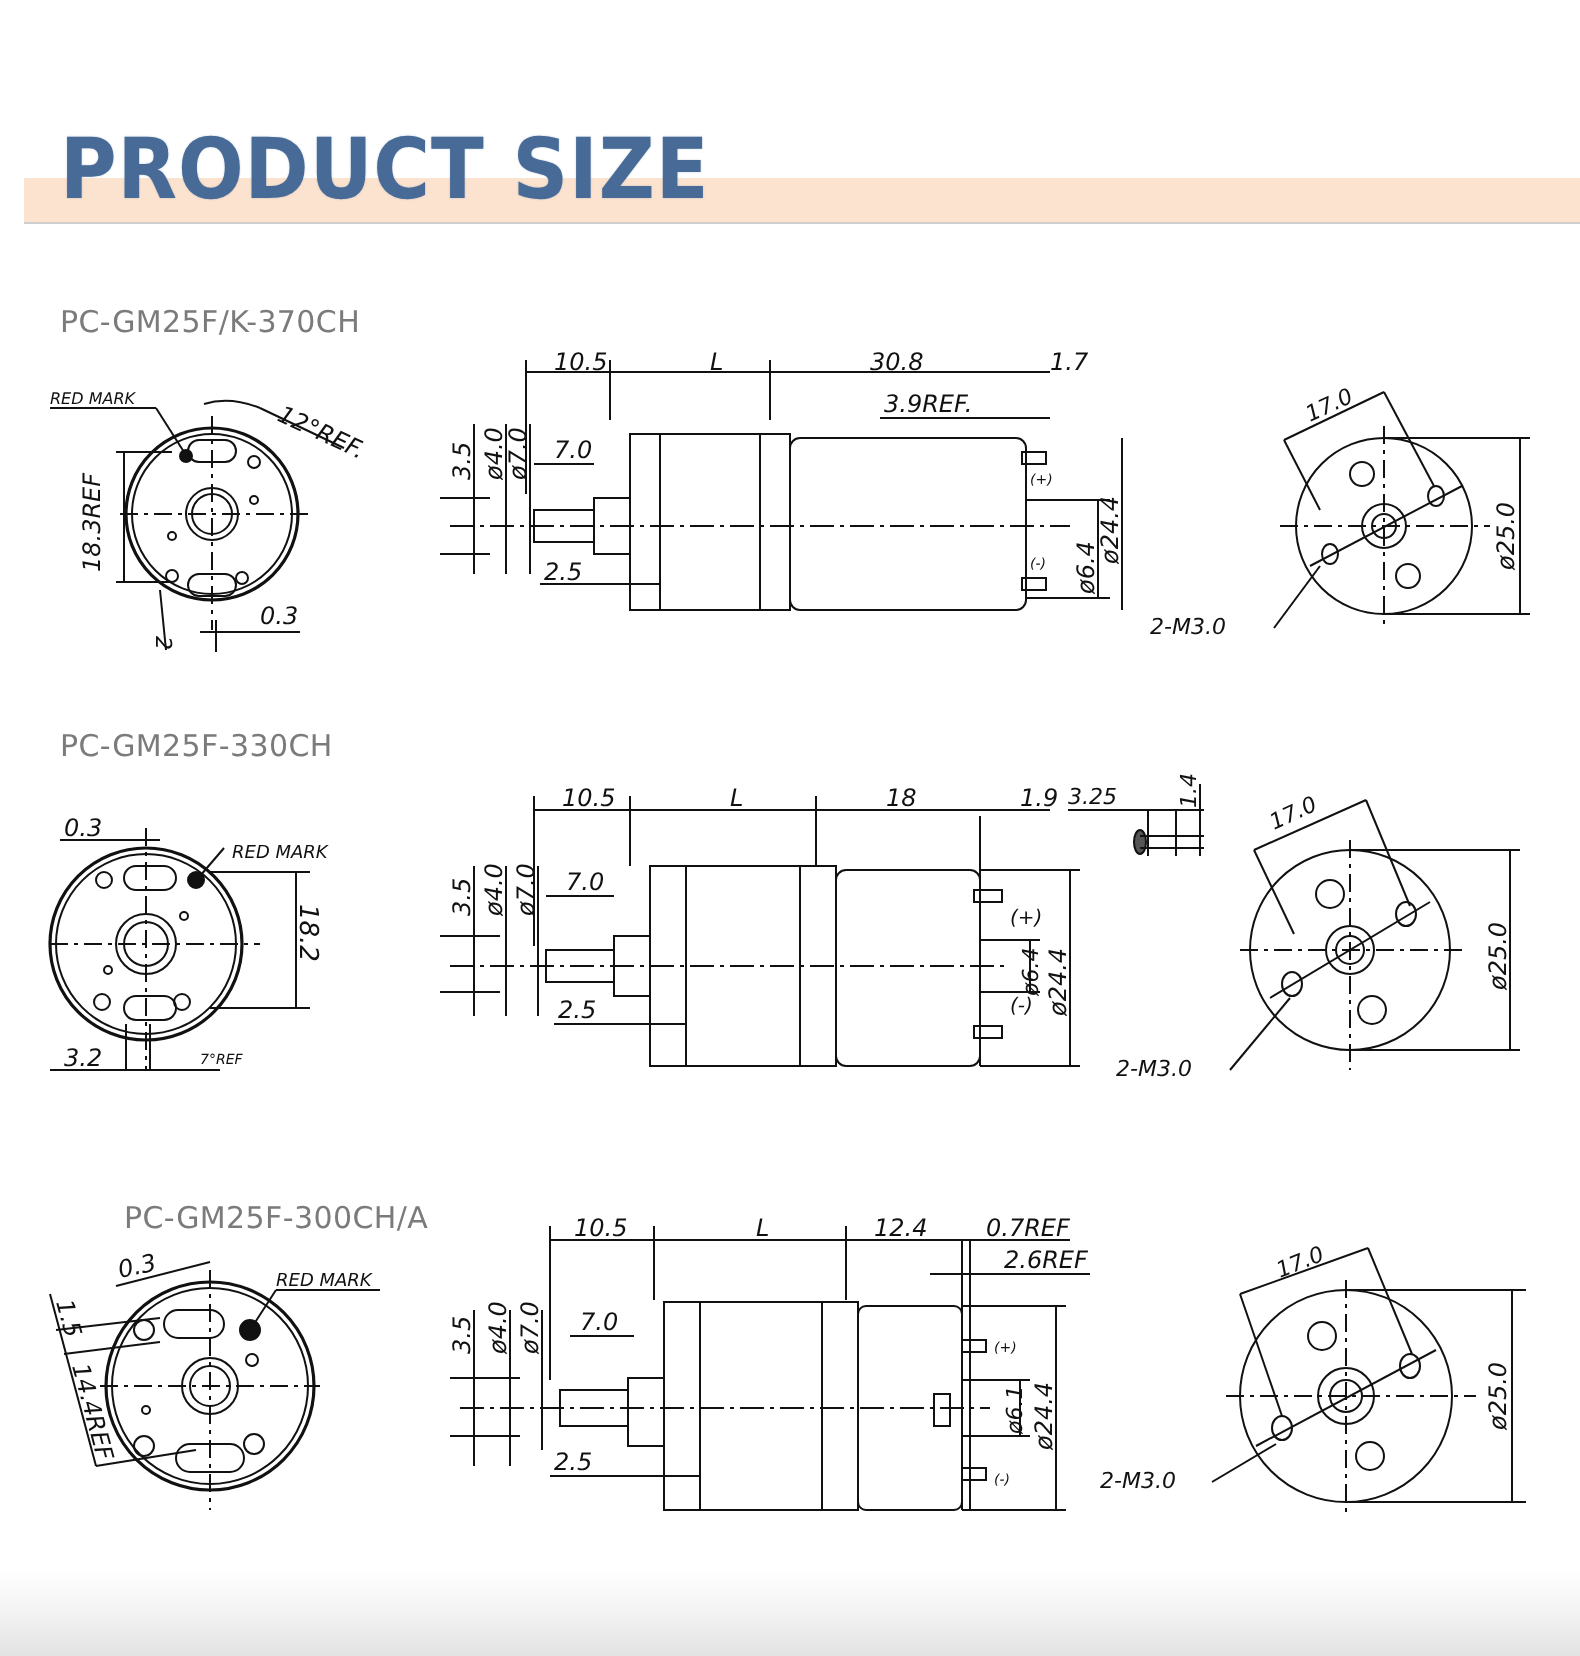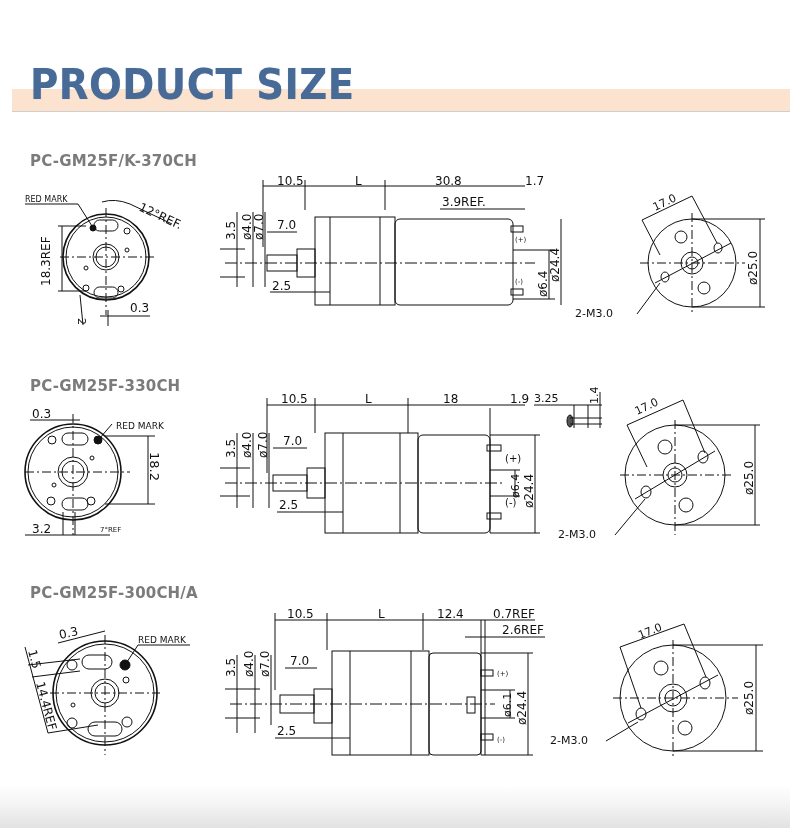--- a/index.html
+++ b/index.html
@@ -21,7 +21,7 @@
   }
   .model-label {
     position:absolute; left:30px;
-    font-family:"DejaVu Sans", sans-serif; font-weight:bold;
+    font-family:"DejaVu Sans", sans-serif; font-weight:normal;
     font-size:15px; color:#7b7b7b; letter-spacing:0.2px;
   }
   .drawing { position:absolute; }

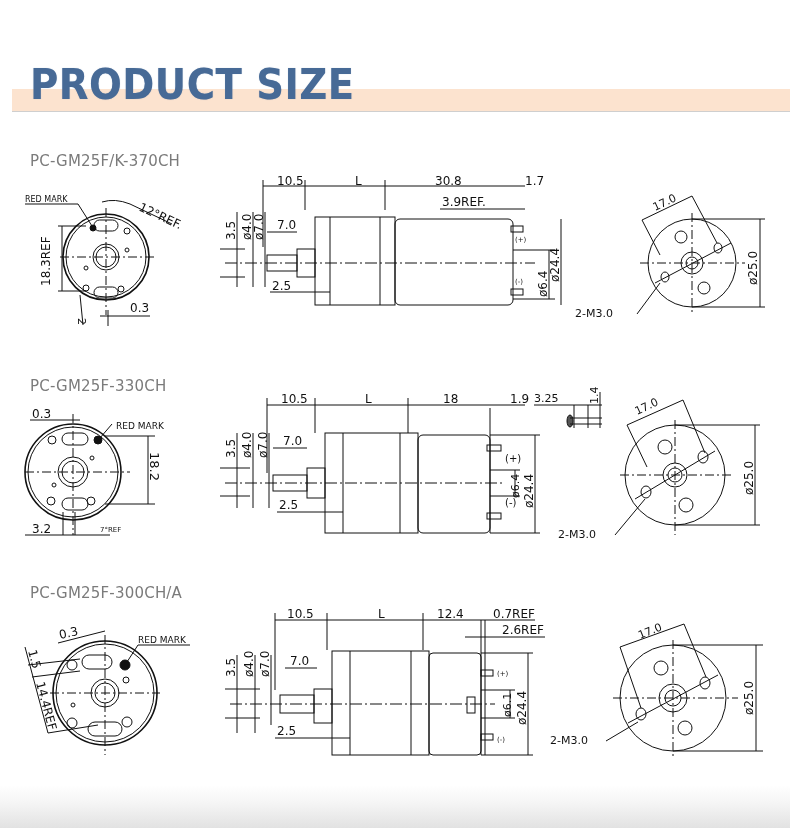--- a/index.html
+++ b/index.html
@@ -24,7 +24,7 @@
     font-family:"DejaVu Sans", sans-serif; font-weight:normal;
     font-size:15px; color:#7b7b7b; letter-spacing:0.2px;
   }
-  .drawing { position:absolute; }
+  .drawing { position:absolute;font-style:italic; }
   .drawing svg { display:block; overflow:visible; }
   svg text { font-family:"DejaVu Sans", sans-serif; fill:#111; }
   .footer-fade {

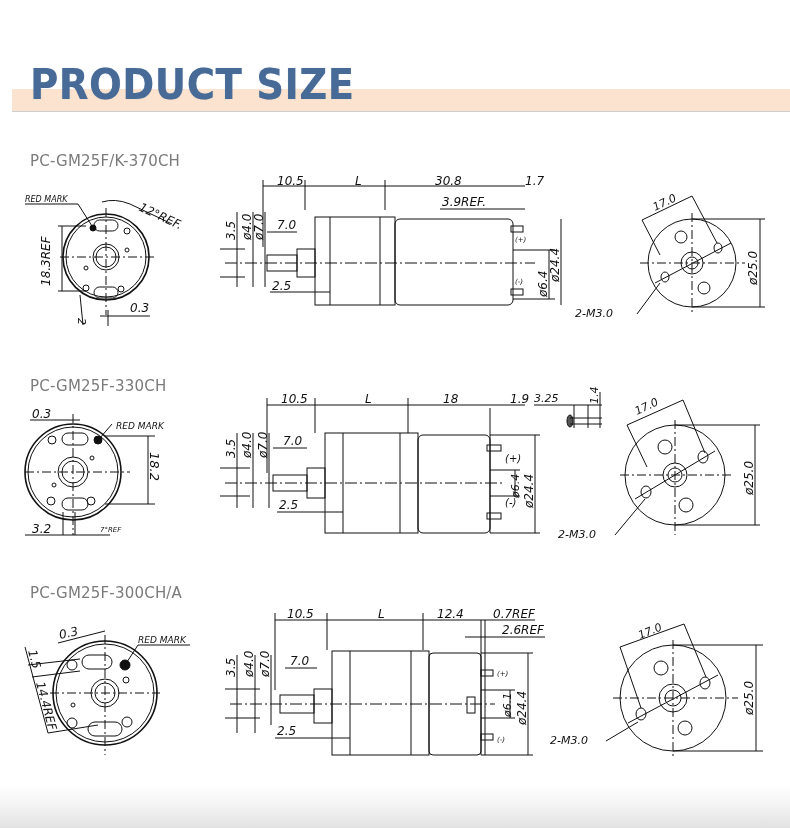--- a/index.html
+++ b/index.html
@@ -143,7 +143,7 @@
 </svg>
 </div>
 
-<div class="model-label" style="top:377px;">PC-GM25F-330CH</div>
+<div class="model-label" style="top:364px;">PC-GM25F-330CH</div>
 
 <div class="drawing" style="left:20px;top:400px;">
 <svg width="190" height="145" viewBox="0 0 190 145" fill="none" stroke="#111" stroke-width="1">

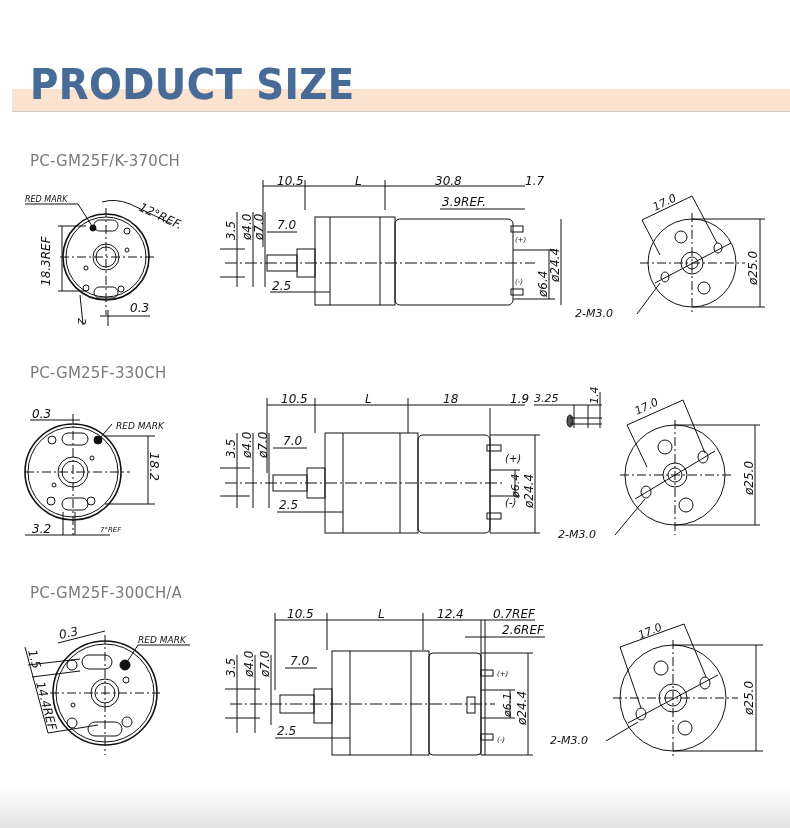--- a/index.html
+++ b/index.html
@@ -261,7 +261,7 @@
 </svg>
 </div>
 
-<div class="model-label" style="top:584px;">PC-GM25F-300CH/A</div>
+<div class="model-label" style="top:600px;margin-left:32px;">PC-GM25F-300CH/A</div>
 
 <div class="drawing" style="left:20px;top:625px;">
 <svg width="190" height="140" viewBox="0 0 190 140" fill="none" stroke="#111" stroke-width="1">

